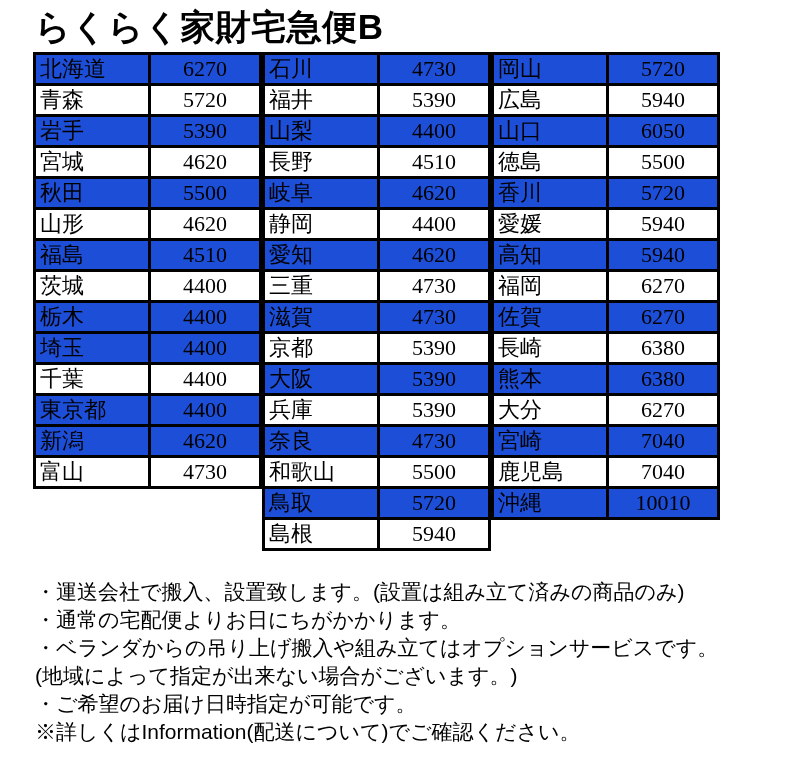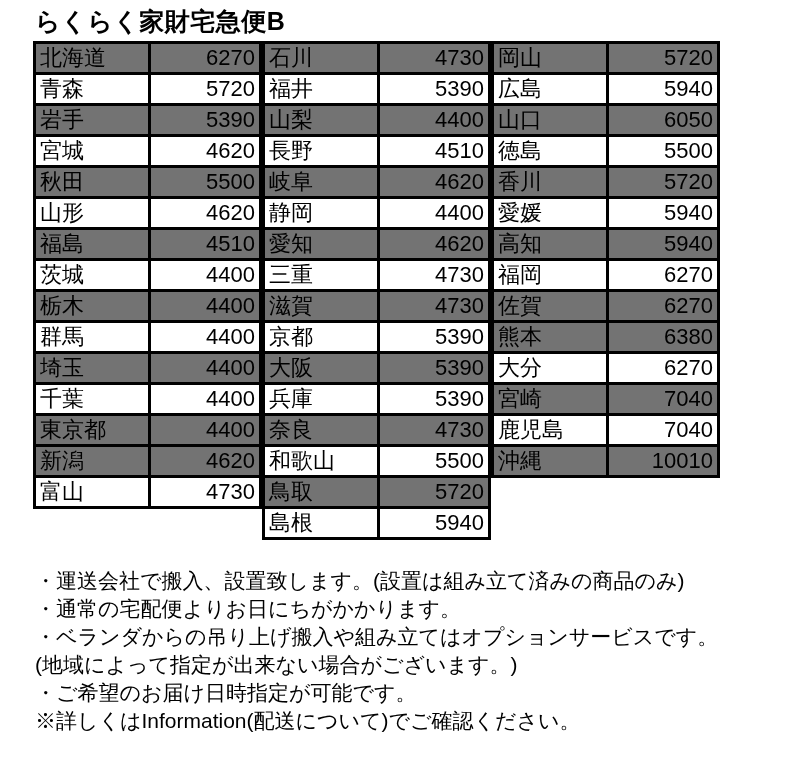--- a/index.html
+++ b/index.html
@@ -20,7 +20,7 @@
   }
   .title {
     margin: 8px 0 5px 35px;
-    font-size: 25px;
+    font-size: 35px;
     font-weight: bold;
     letter-spacing: 0.5px;
     line-height: 1.1;

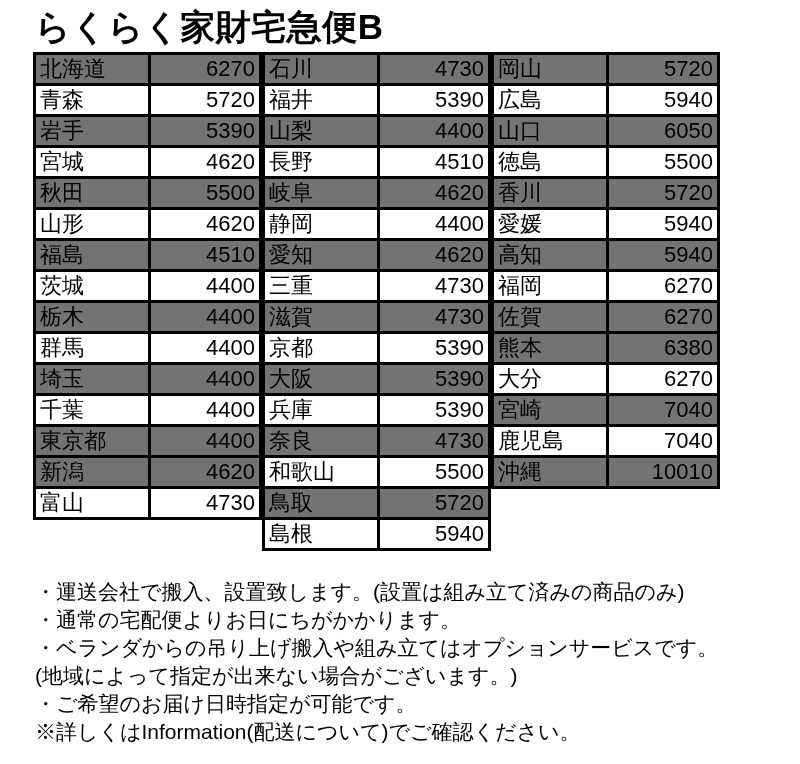--- a/index.html
+++ b/index.html
@@ -52,7 +52,7 @@
     width: 100px;
     text-align: right;
   }
-  tr.shaded td { background: #737373; }
+  tr.shaded td { background: #1d4ed8; }
   .notes {
     margin: 27px 0 0 35px;
     font-size: 21px;

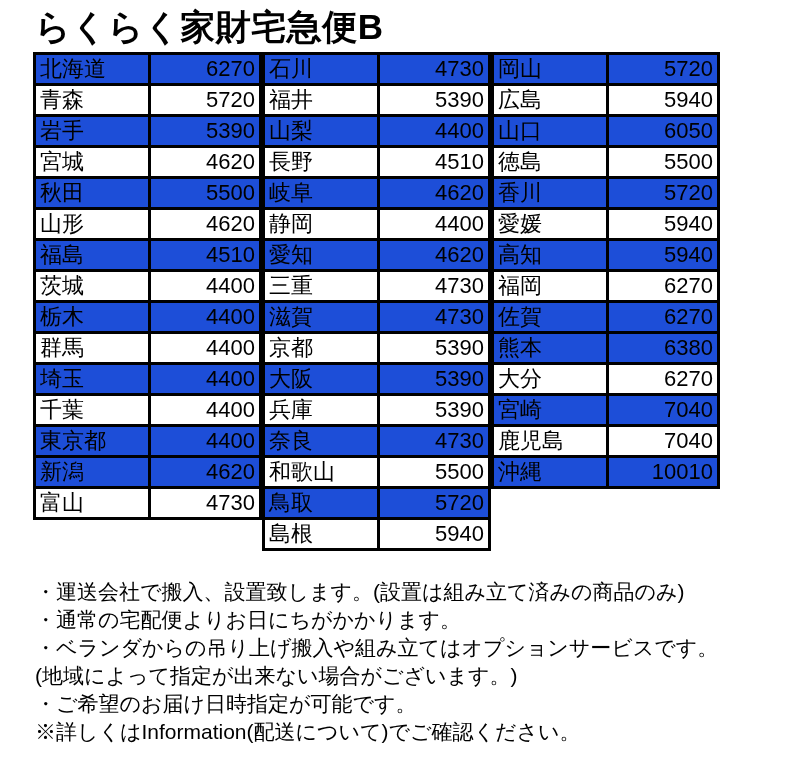--- a/index.html
+++ b/index.html
@@ -50,7 +50,8 @@
   }
   td.price-cell {
     width: 100px;
-    text-align: right;
+    text-align: center;
+    font-family: Liberation Serif, serif;
   }
   tr.shaded td { background: #1d4ed8; }
   .notes {

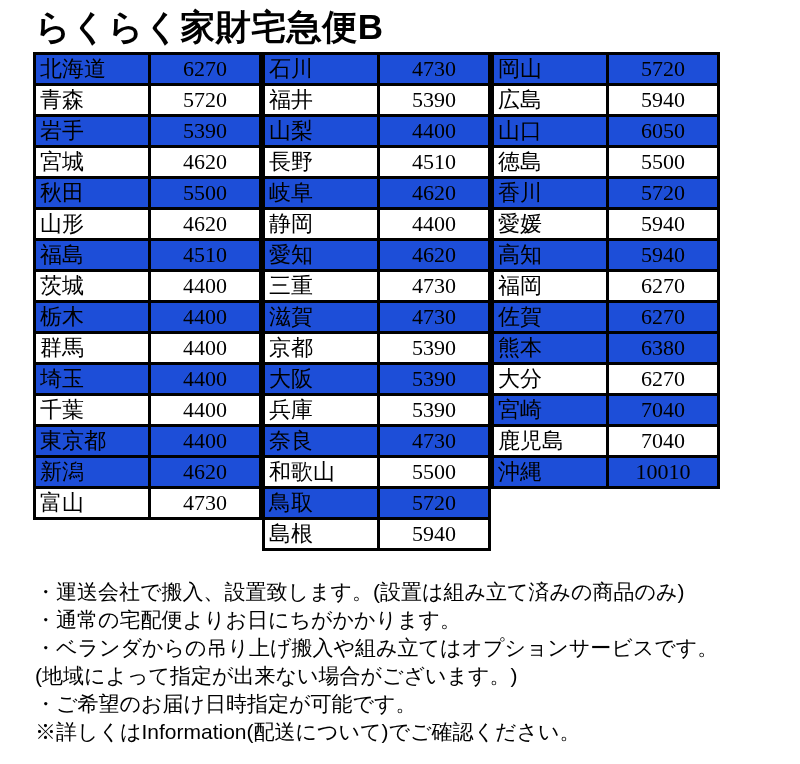--- a/index.html
+++ b/index.html
@@ -108,10 +108,6 @@
             <td class="pref-cell">栃木</td>
             <td class="price-cell">4400</td>
           </tr>
-          <tr>
-            <td class="pref-cell">群馬</td>
-            <td class="price-cell">4400</td>
-          </tr>
           <tr class="shaded">
             <td class="pref-cell">埼玉</td>
             <td class="price-cell">4400</td>

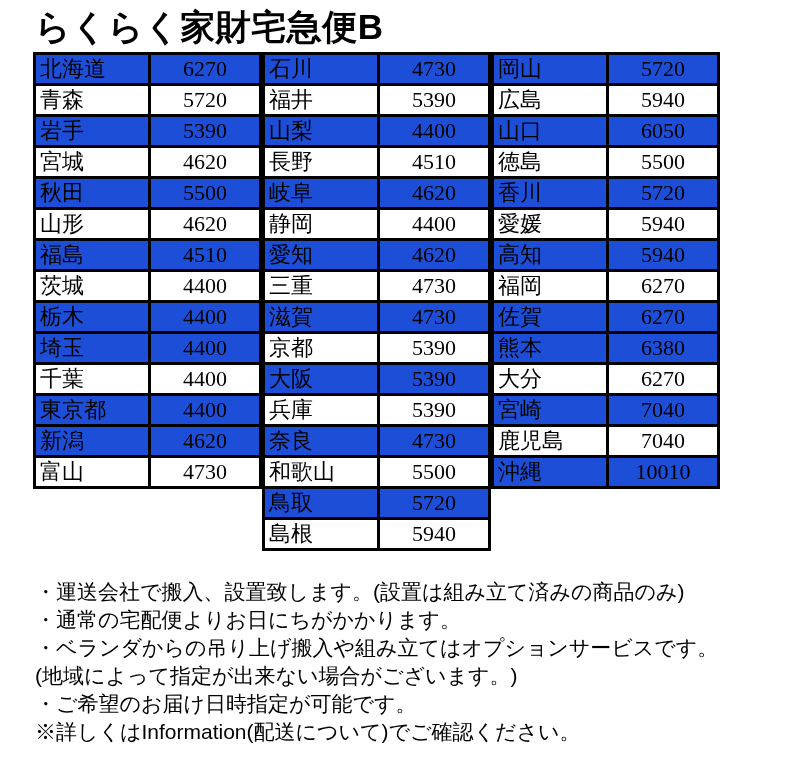--- a/index.html
+++ b/index.html
@@ -236,6 +236,10 @@
             <td class="pref-cell">佐賀</td>
             <td class="price-cell">6270</td>
           </tr>
+          <tr>
+            <td class="pref-cell">長崎</td>
+            <td class="price-cell">6380</td>
+          </tr>
           <tr class="shaded">
             <td class="pref-cell">熊本</td>
             <td class="price-cell">6380</td>

